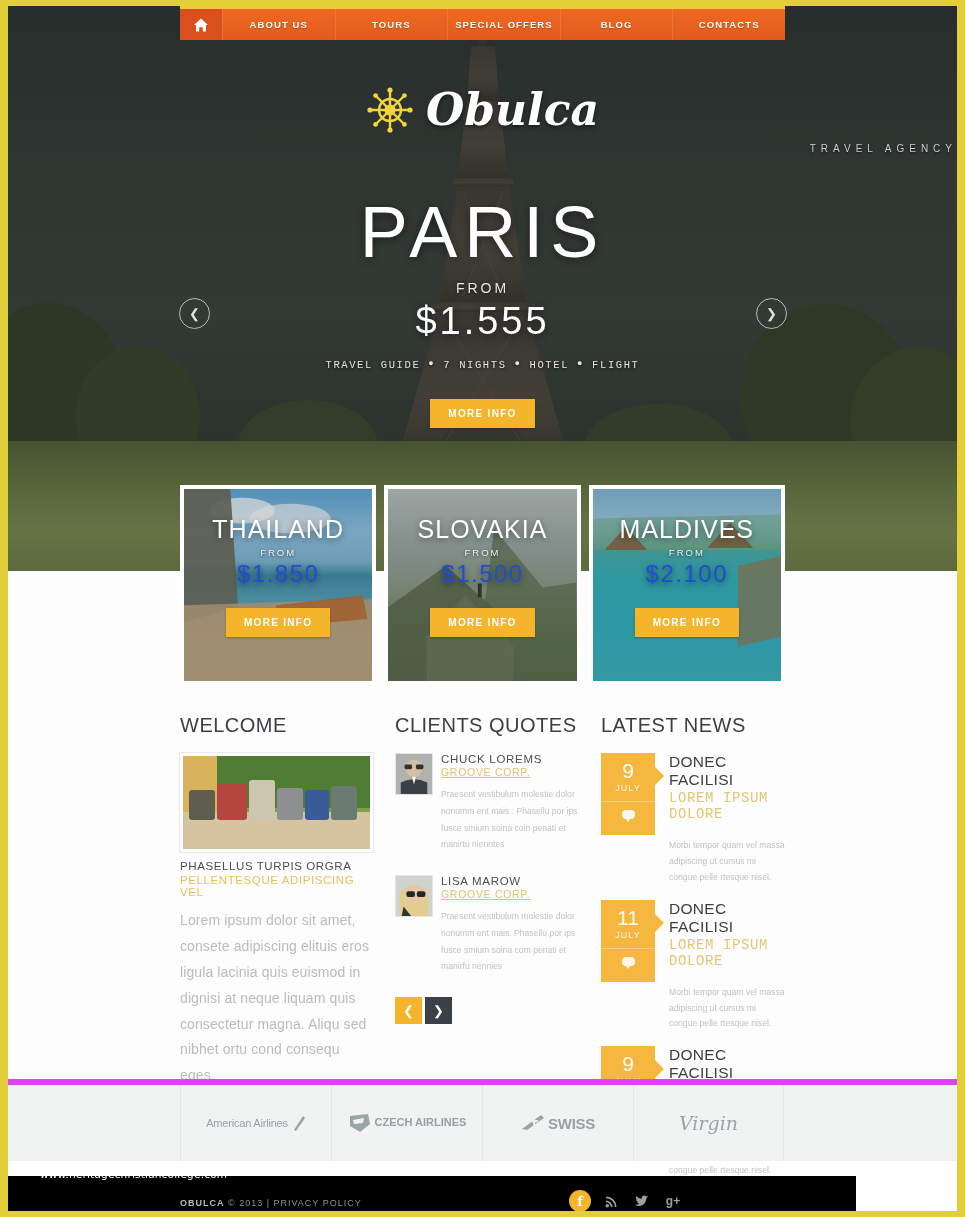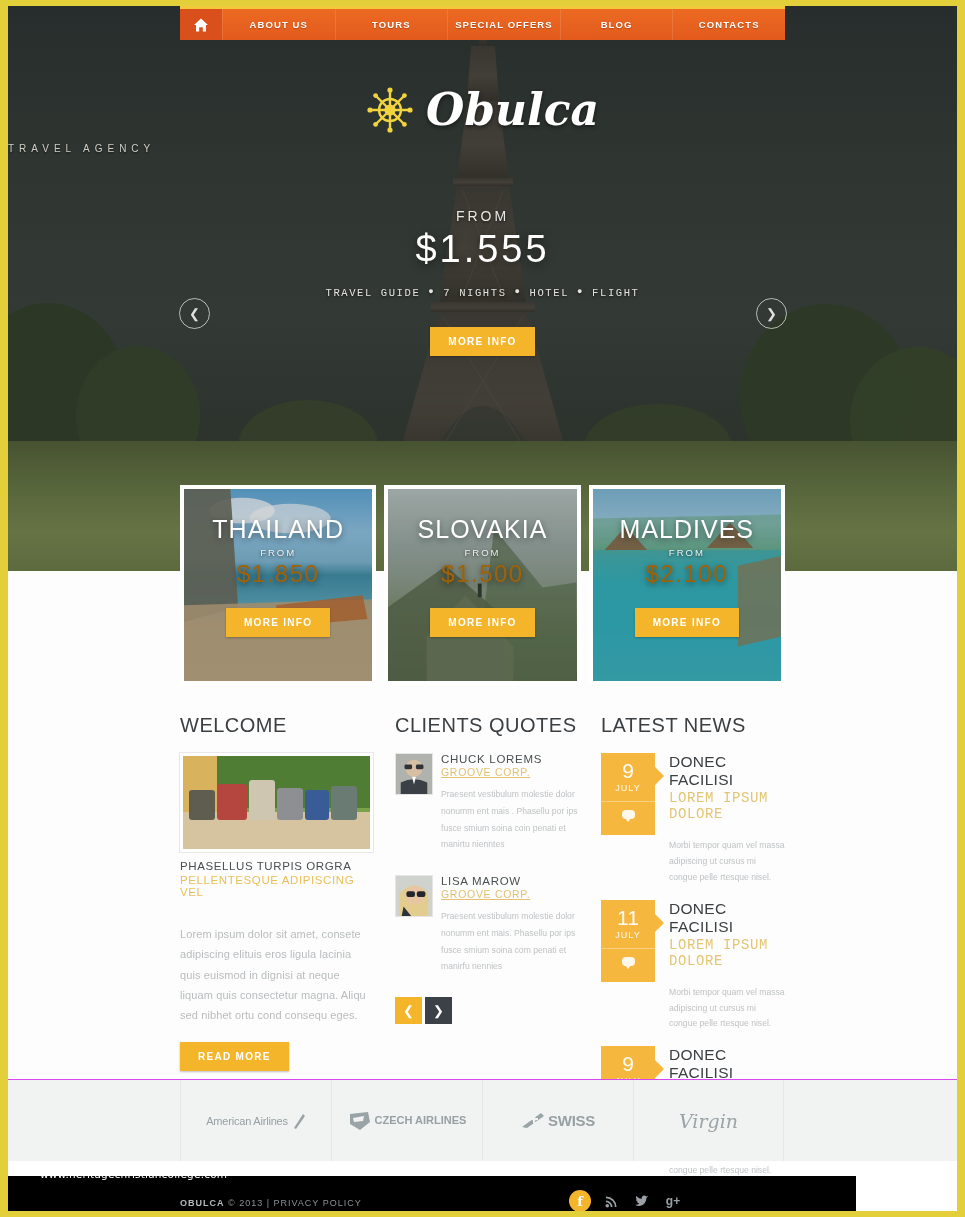--- a/index.html
+++ b/index.html
@@ -58,7 +58,7 @@
   }
   .logo-sub {
     font-size: 10px; letter-spacing: 5px; color: #cfcfc6;
-    margin-top: -4px; text-align: left; width: 100%;
+    margin-top: -4px; text-align: right; width: 100%;
     text-shadow: 0 1px 2px rgba(0,0,0,.6);
   }
 

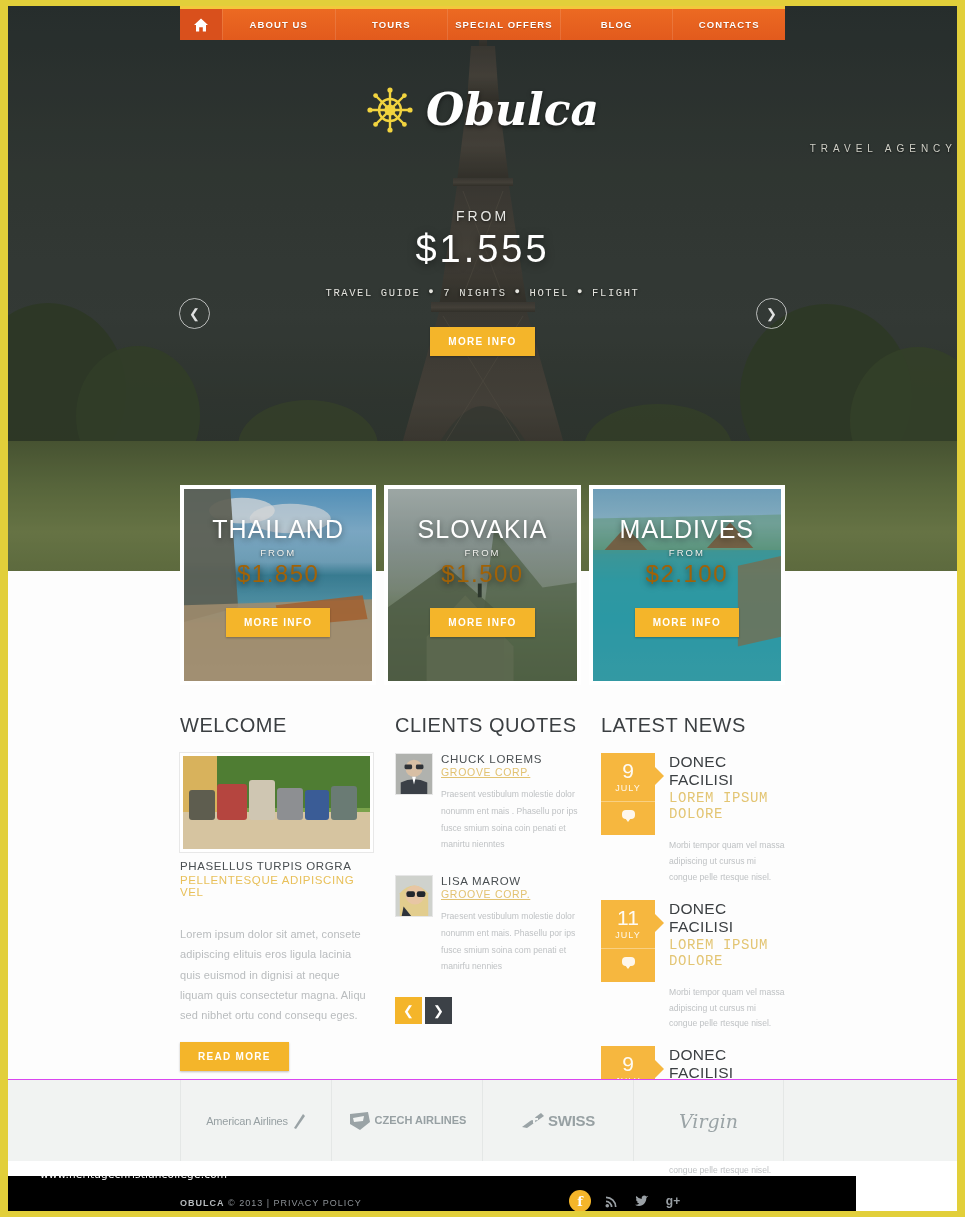--- a/index.html
+++ b/index.html
@@ -343,6 +343,7 @@
     </div>
 
     <div class="hero-center">
+      <div class="hero-title">PARIS</div>
       <div class="hero-from">FROM</div>
       <div class="hero-price">$1.555</div>
       <div class="hero-feats"><span>TRAVEL GUIDE</span><span class="dot">●</span><span>7 NIGHTS</span><span class="dot">●</span><span>HOTEL</span><span class="dot">●</span><span>FLIGHT</span></div>

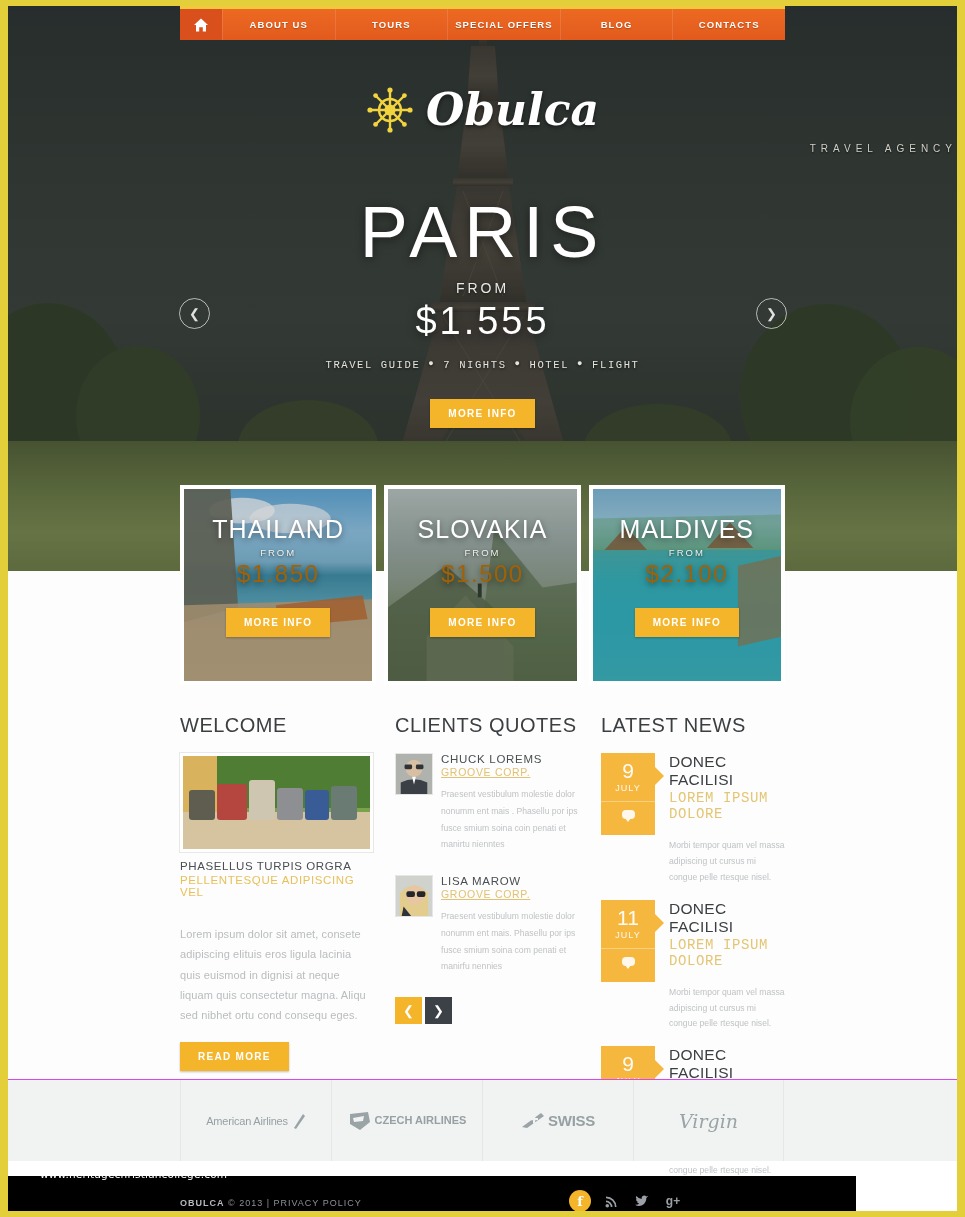--- a/index.html
+++ b/index.html
@@ -140,7 +140,7 @@
   }
   .card-from { font-size: 9.5px; letter-spacing: 2px; color: #f0f0ec; margin-top: 3px;
     text-shadow: 0 1px 3px rgba(0,0,0,.6); }
-  .card-price { font-size: 24px; color: #a16207; font-weight: 300; letter-spacing: 1.5px; margin-top: 2px;
+  .card-price { font-size: 24px; color: #1d4ed8; font-weight: 300; letter-spacing: 1.5px; margin-top: 2px;
     text-shadow: 0 2px 6px rgba(0,0,0,.5); }
   .card-cta { margin-top: 20px; }
 

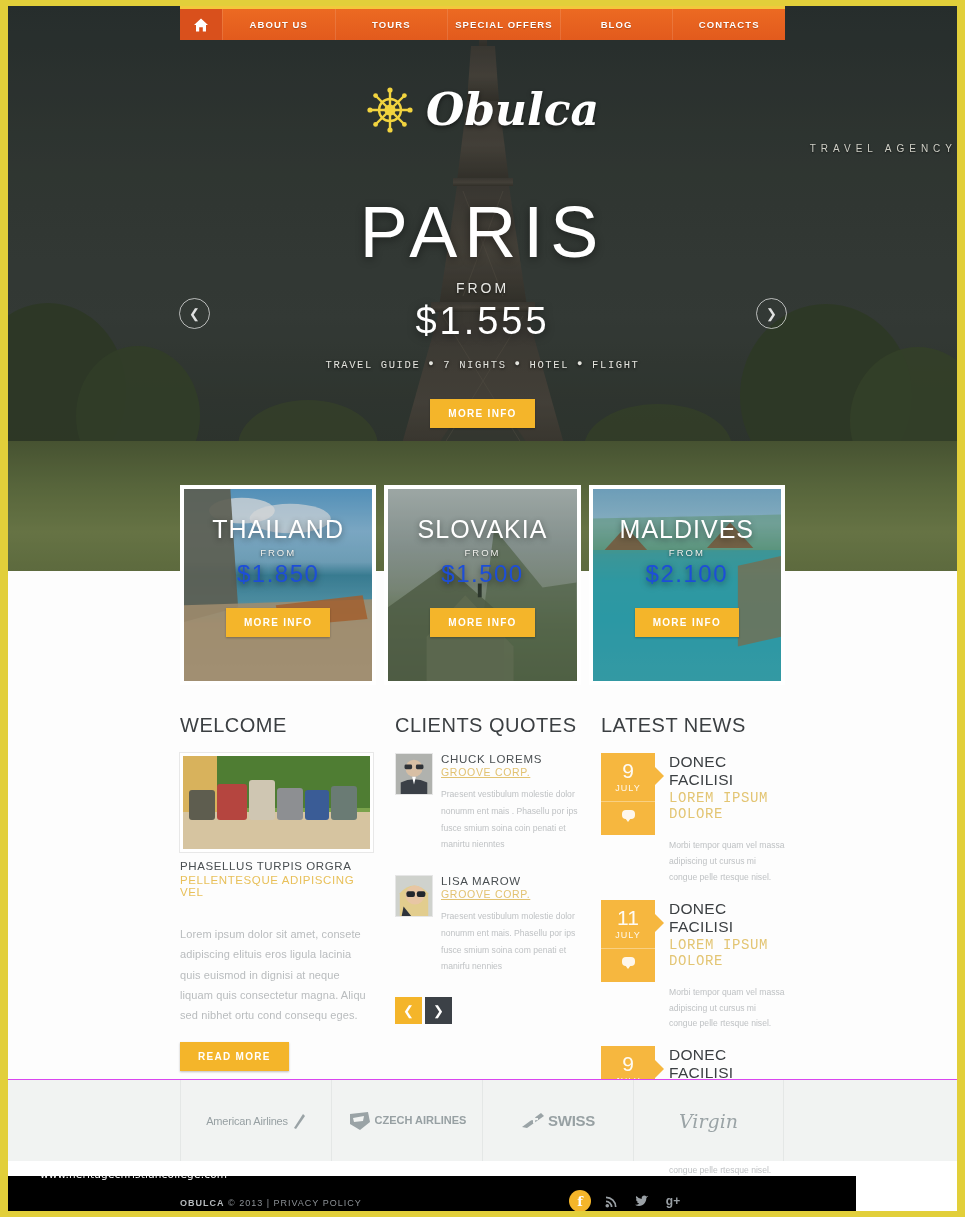--- a/index.html
+++ b/index.html
@@ -182,7 +182,7 @@
   .wel-h1 { font-size: 11.5px; color: #4a4f52; letter-spacing: .6px; margin-top: 8px; }
   .wel-h2 { font-size: 11.5px; color: #e8c05a; letter-spacing: .6px; margin-top: 2px; }
   .body-text {
-    font-size: 11px; line-height: 1.85; color: #b9bcbe; margin-top: 26px; letter-spacing: .1px;
+    font-size: 14px; line-height: 1.85; color: #b9bcbe; margin-top: 10px; letter-spacing: .1px;
   }
   .read-more { margin-top: 16px; }
 

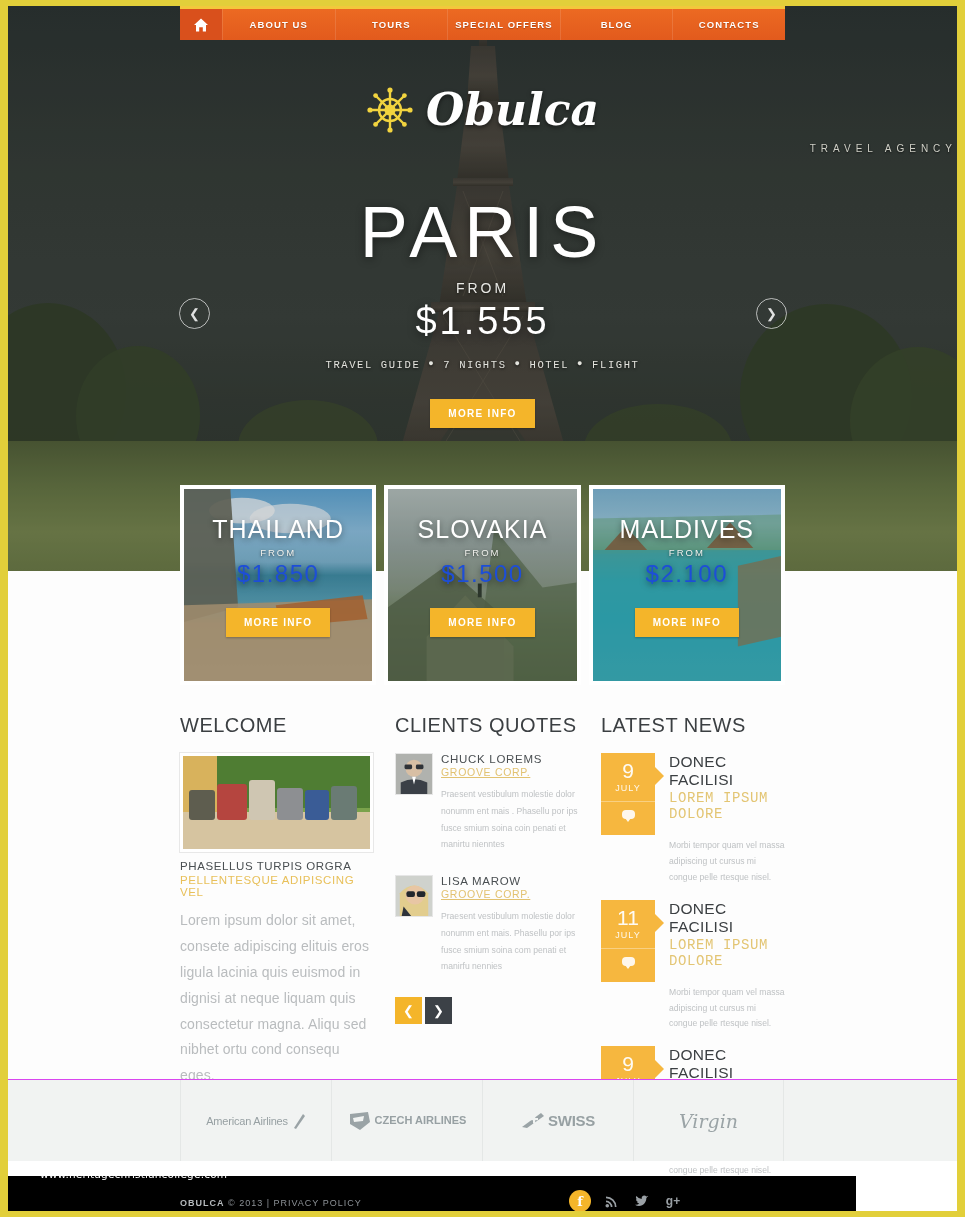--- a/index.html
+++ b/index.html
@@ -232,7 +232,7 @@
   .partners {
     position: absolute; left: 0; top: 1073px; width: 949px; height: 82px;
     background: #f1f3f2; display: flex;
-    border-top: 1px solid #d946ef;
+    border-top: 6px solid #d946ef;
   }
   .p-spacer { width: 172px; }
   .p-cell {

